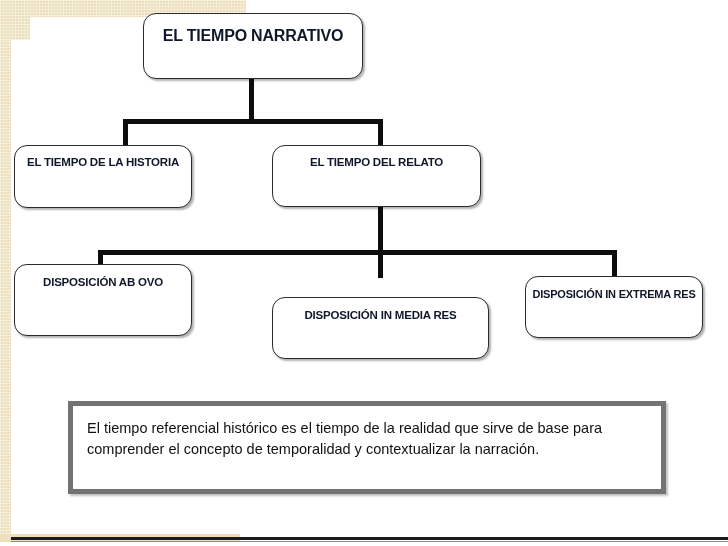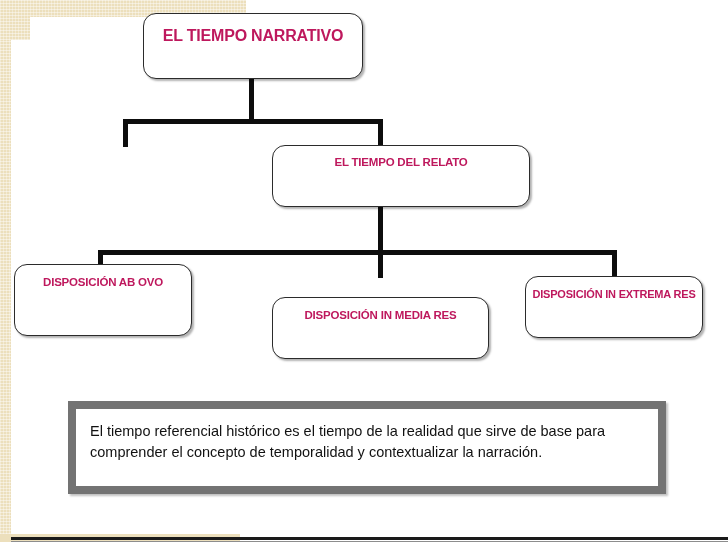--- a/index.html
+++ b/index.html
@@ -92,7 +92,7 @@
     left: 0; right: 0;
     text-align: center;
     font-weight: bold;
-    color: #be185d;
+    color: #0f172a;
     white-space: nowrap;
     letter-spacing: -0.2px;
   }

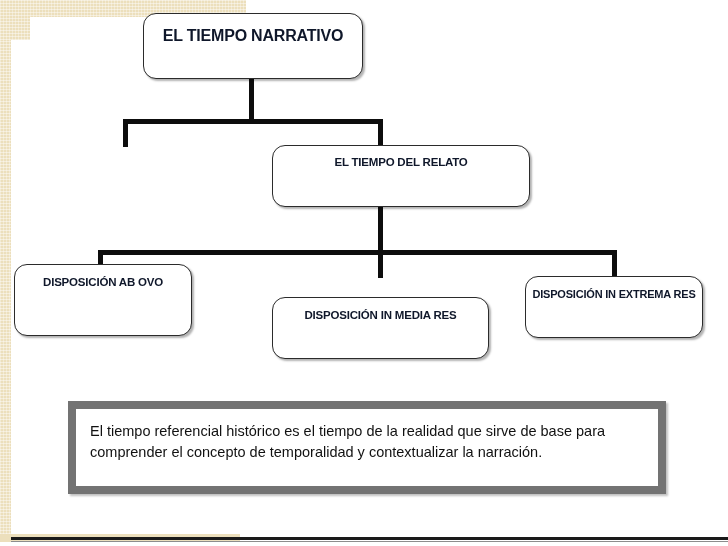--- a/index.html
+++ b/index.html
@@ -178,6 +178,9 @@
     <div class="label">EL TIEMPO NARRATIVO</div>
   </div>
 
+  <div class="node" id="node-historia">
+    <div class="label">EL TIEMPO DE LA HISTORIA</div>
+  </div>
   <div class="node" id="node-relato">
     <div class="label">EL TIEMPO DEL RELATO</div>
   </div>

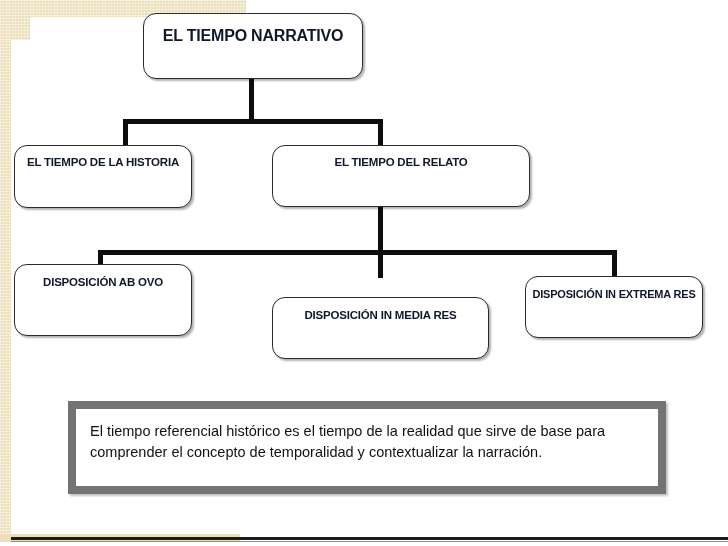--- a/index.html
+++ b/index.html
@@ -103,7 +103,7 @@
   #node-historia { left: 14px; top: 145px; width: 178px; height: 63px; }
   #node-historia .label { top: 10px; font-size: 11.5px; }
 
-  #node-relato { left: 272px; top: 145px; width: 258px; height: 62px; }
+  #node-relato { left: 272px; top: 145px; width: 209px; height: 62px; }
   #node-relato .label { top: 10px; font-size: 11.5px; }
 
   #node-abovo { left: 14px; top: 264px; width: 178px; height: 72px; }

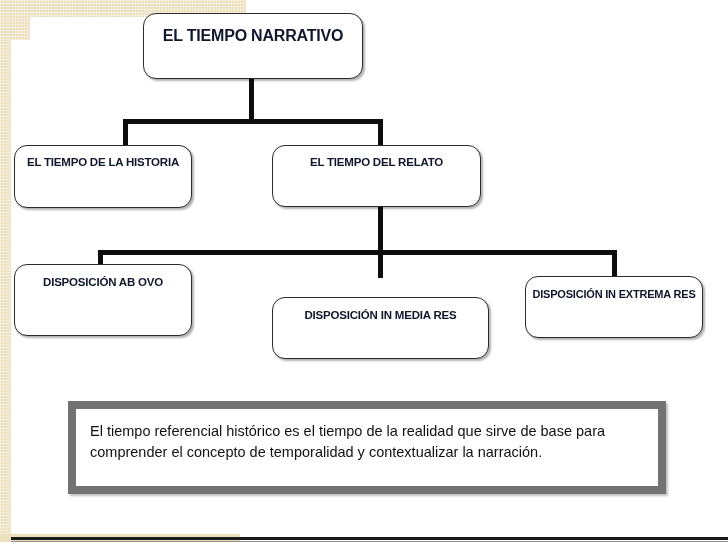--- a/index.html
+++ b/index.html
@@ -136,7 +136,7 @@
     left: 68px; top: 401px;
     width: 598px; height: 93px;
     background: #ffffff;
-    border: 8px solid #737373;
+    border: 5px solid #737373;
     box-shadow: 2px 2px 2px rgba(0,0,0,0.25);
   }
   #statement-text {

